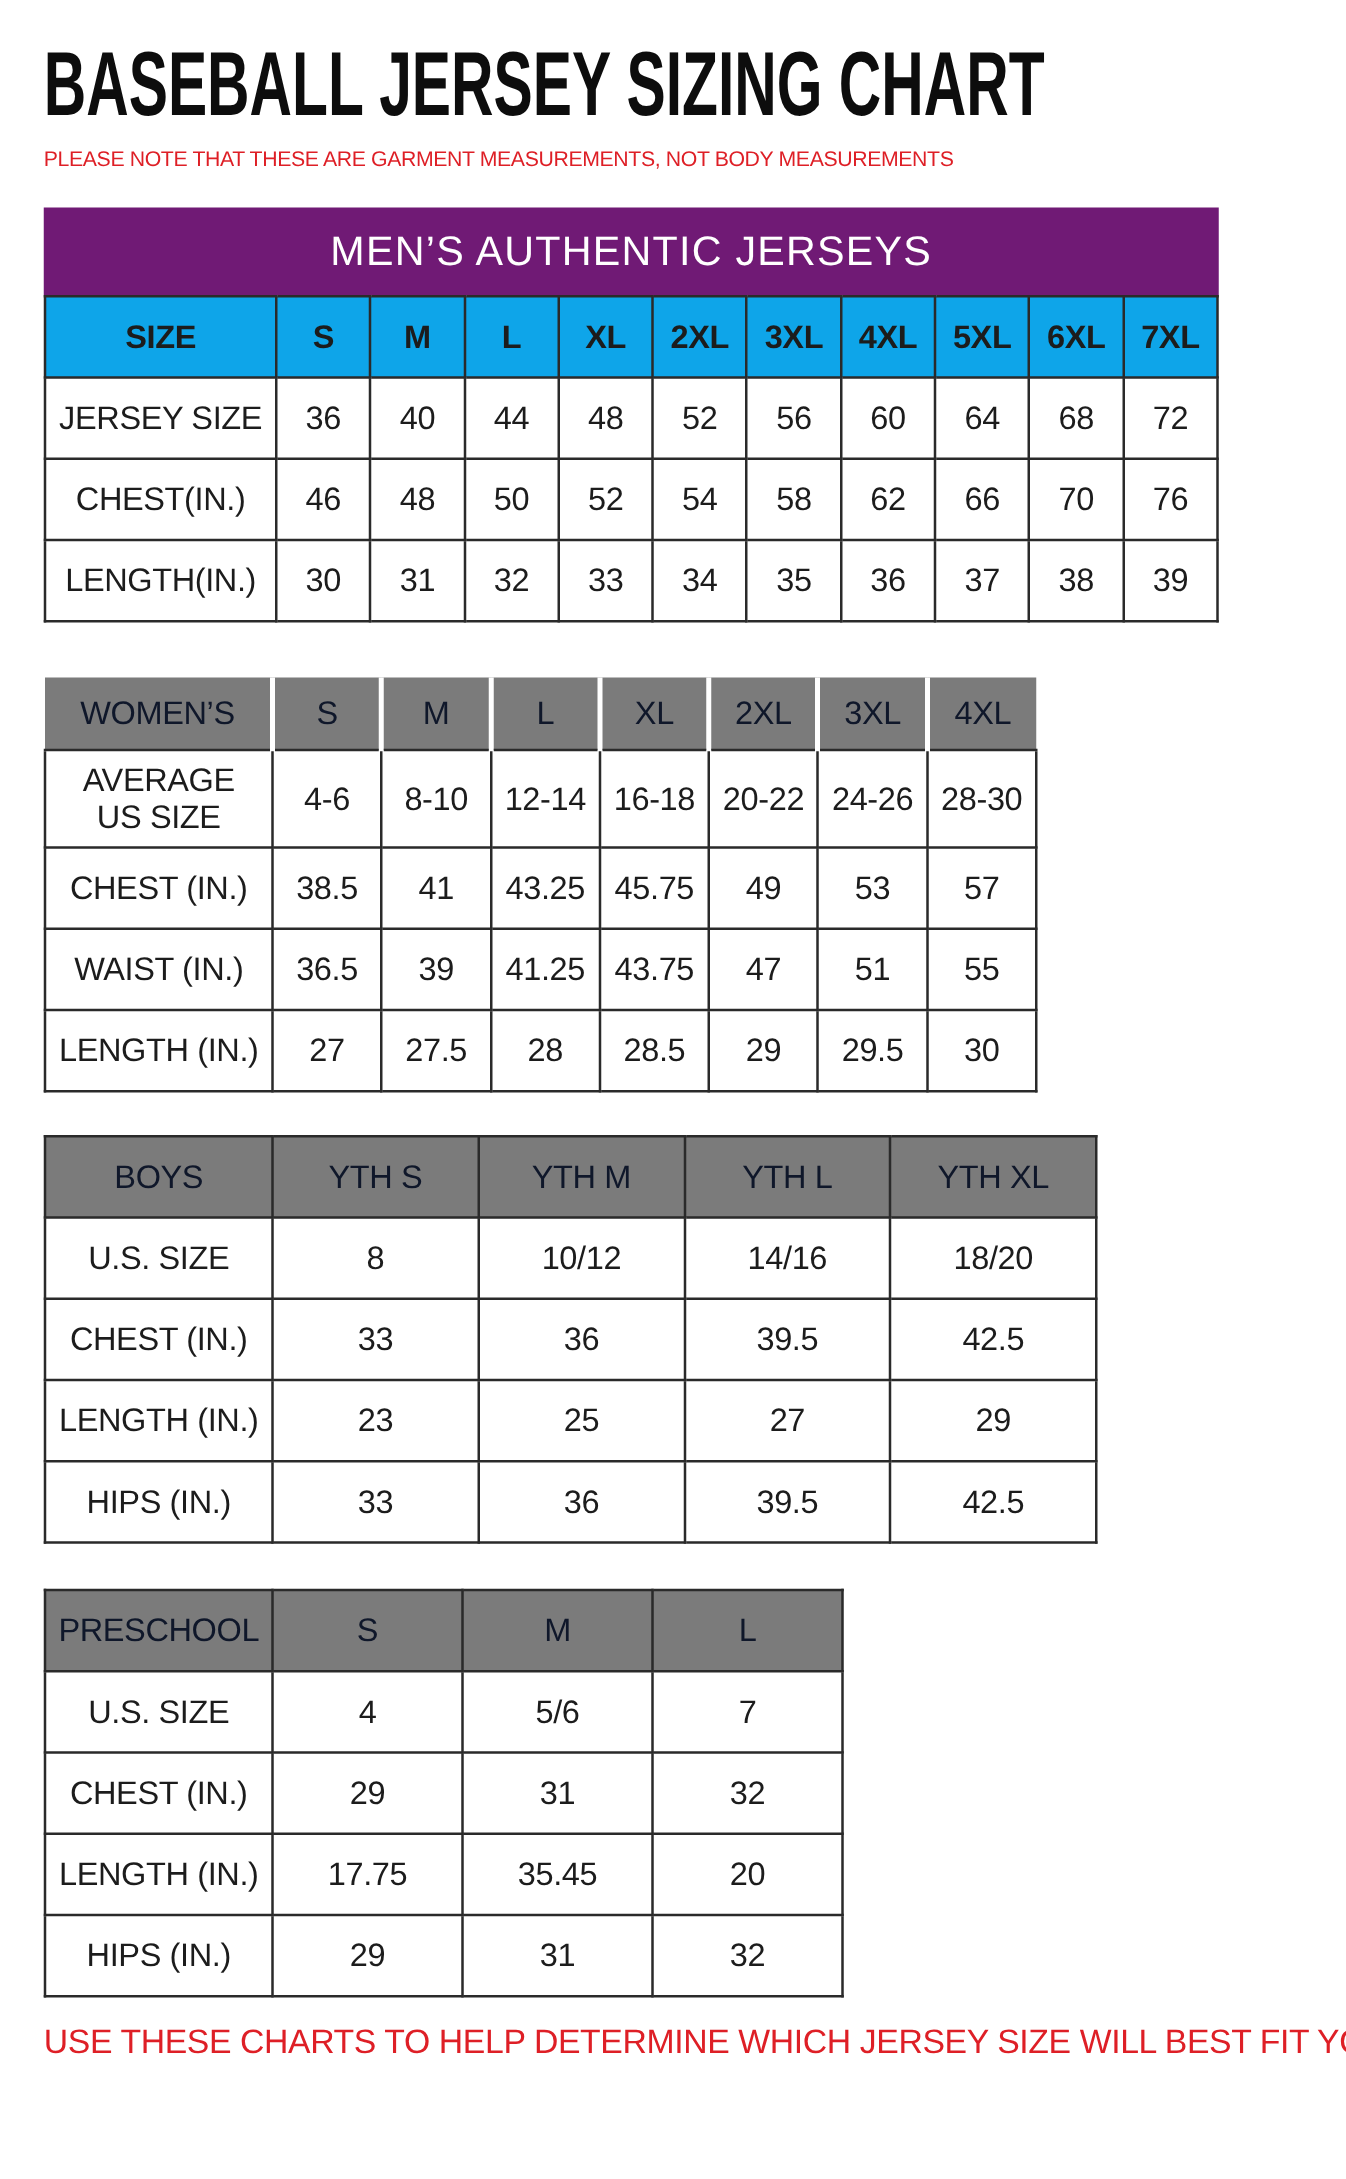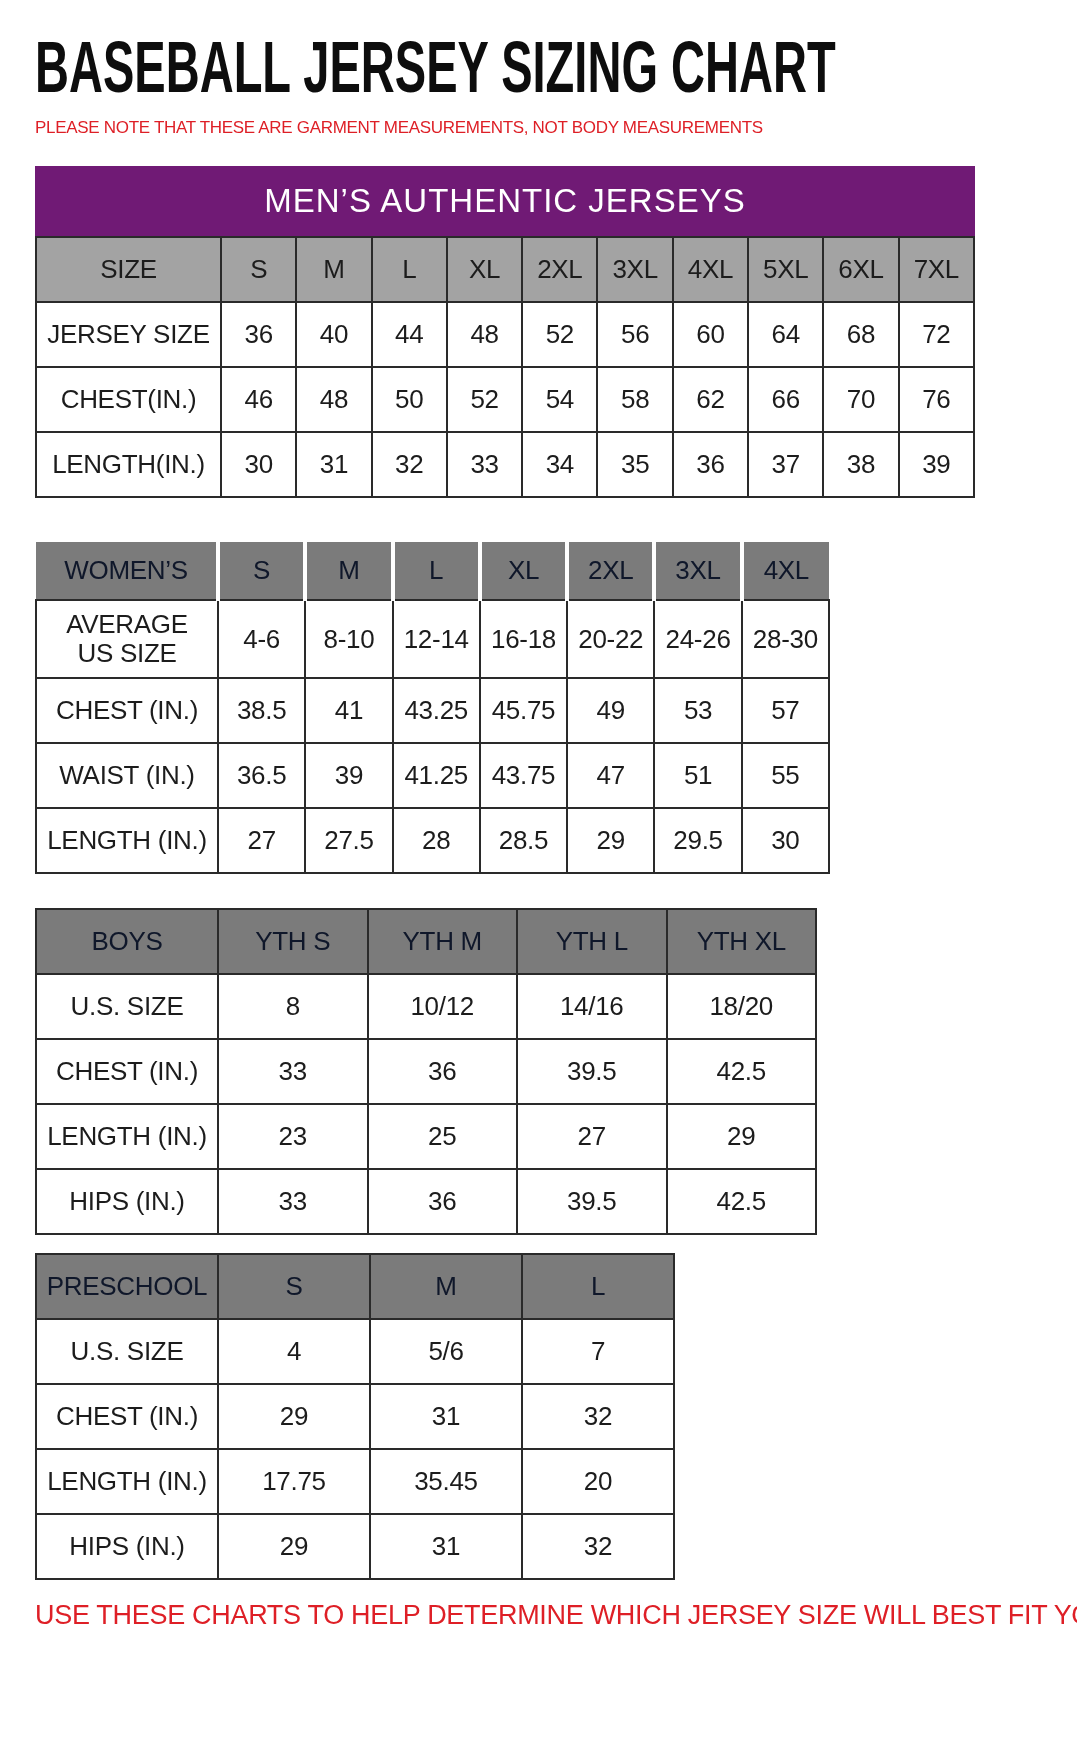--- a/index.html
+++ b/index.html
@@ -51,7 +51,7 @@
     font-size:33px; letter-spacing:1px;
   }
   table.mens { width:940px; }
-  table.mens tr.head-row th { background:#a3a3a3; color:#1c1c1c; }
+  table.mens tr.head-row th { background:#0ea5e9; color:#1c1c1c;font-weight:bold; }
 
   
   table.womens { margin-top:44px; width:795px; }

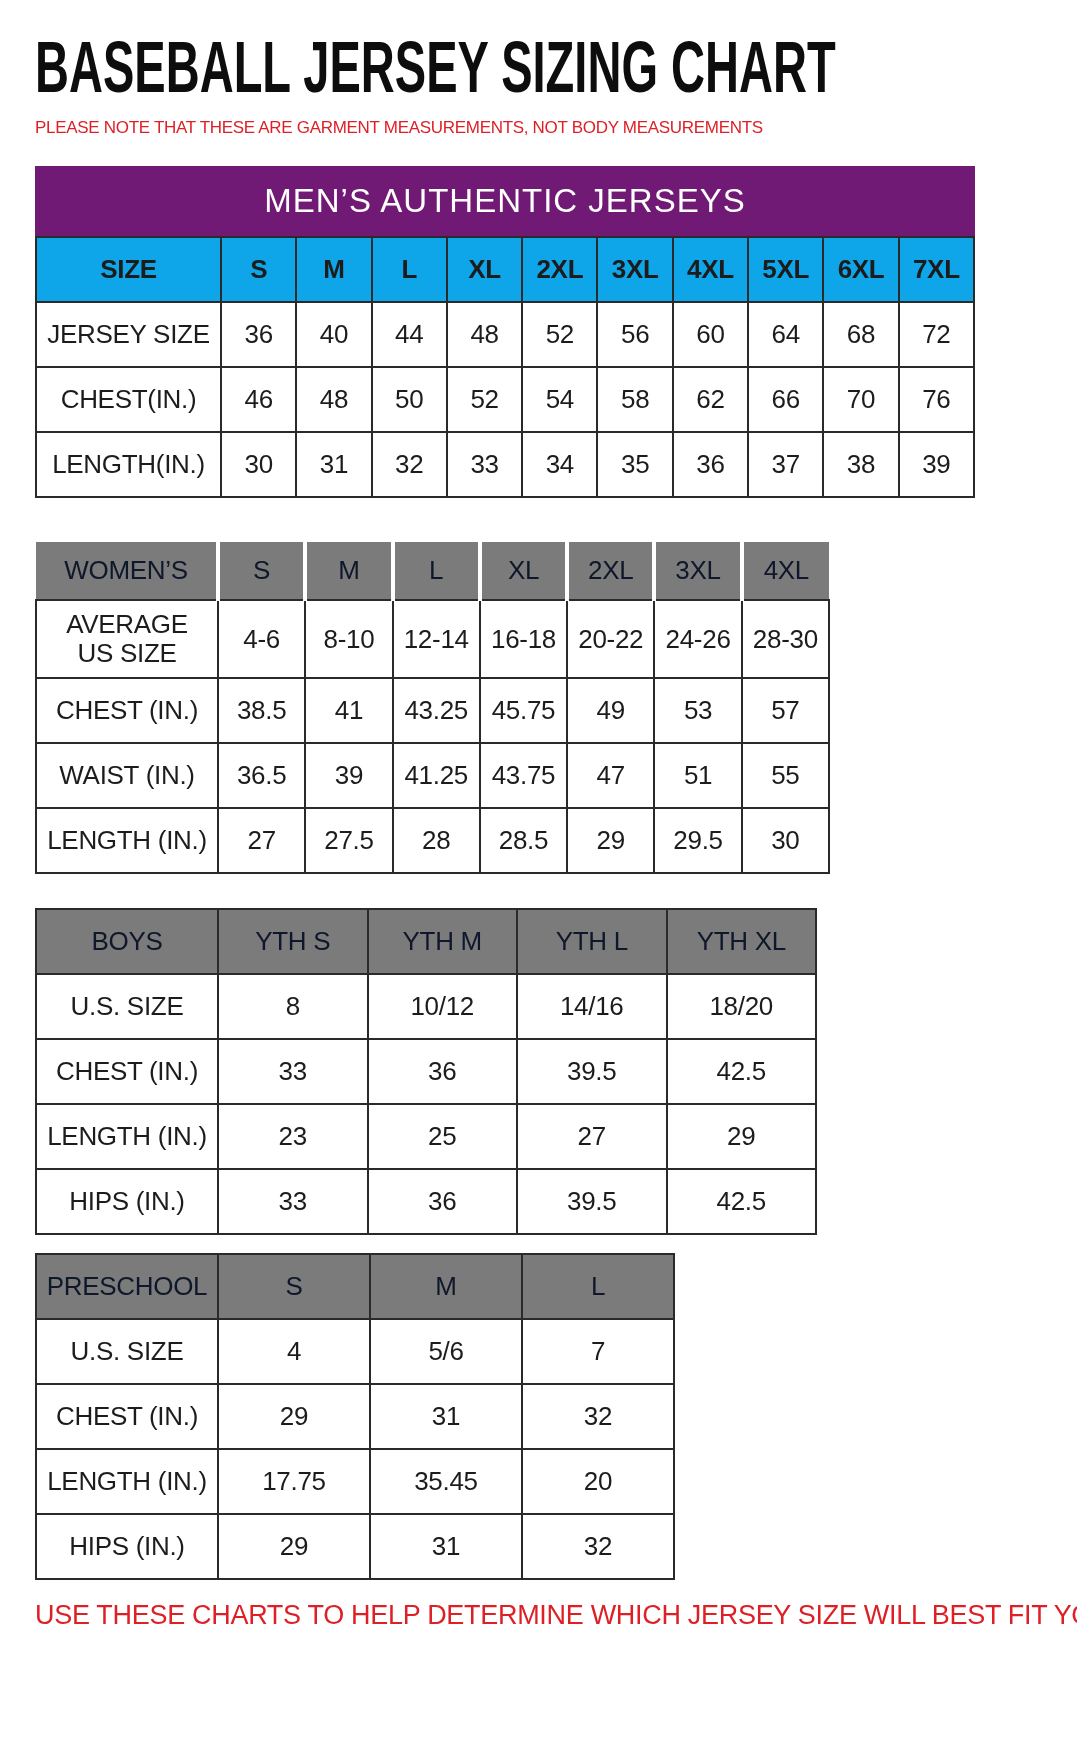--- a/index.html
+++ b/index.html
@@ -66,7 +66,7 @@
   table.womens tbody tr:nth-child(2) th:first-child { padding:0 22px; line-height:1.1; }
 
   
-  table.boys { margin-top:34px; width:782px; }
+  table.boys { margin-top:34px; width:843px; }
   table.preschool { margin-top:18px; width:640px;padding-left:15px; }
 </style>
 </head>

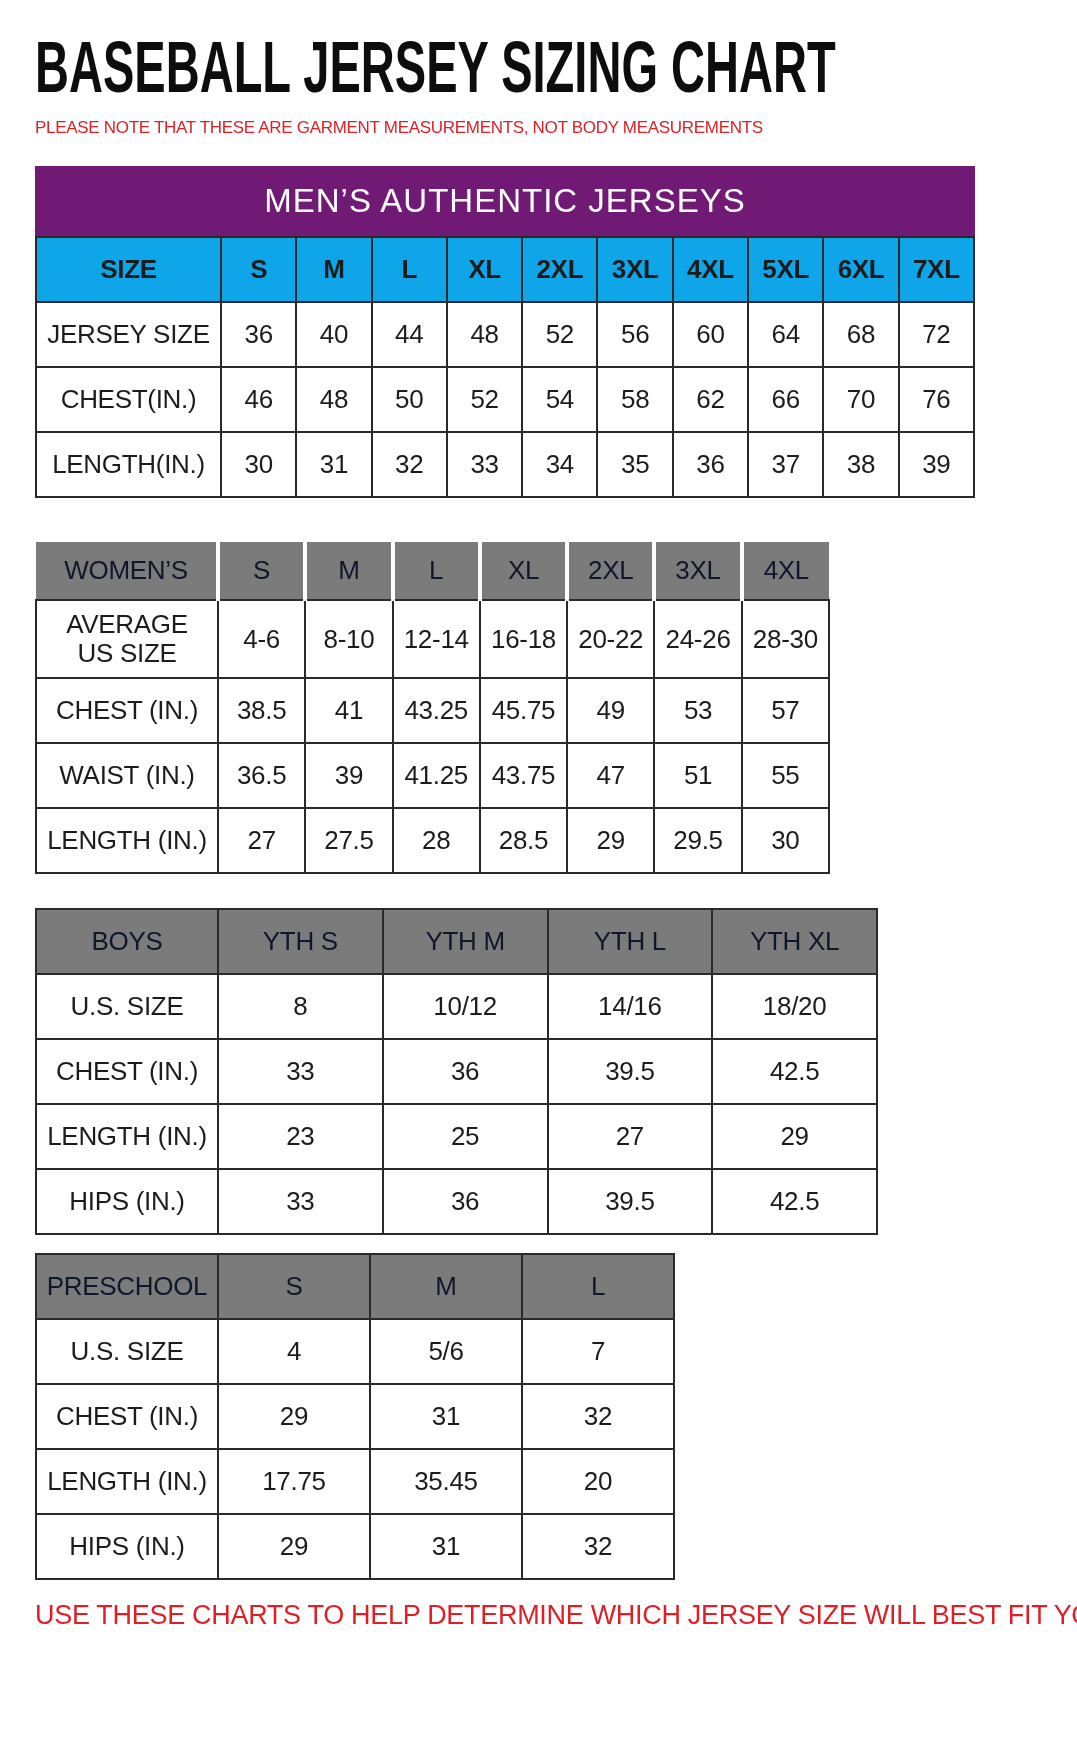--- a/index.html
+++ b/index.html
@@ -67,7 +67,7 @@
 
   
   table.boys { margin-top:34px; width:843px; }
-  table.preschool { margin-top:18px; width:640px;padding-left:15px; }
+  table.preschool { margin-top:36px; width:640px;padding-left:15px; }
 </style>
 </head>
 <body>

